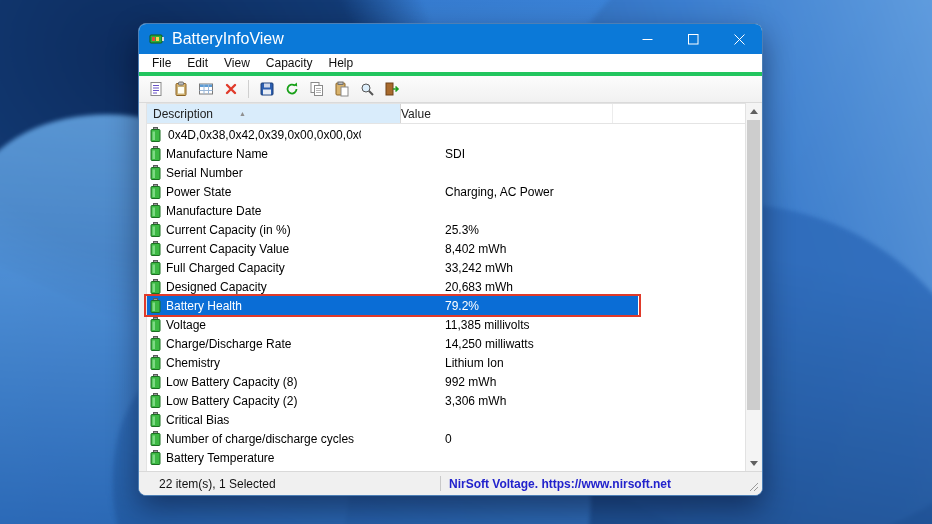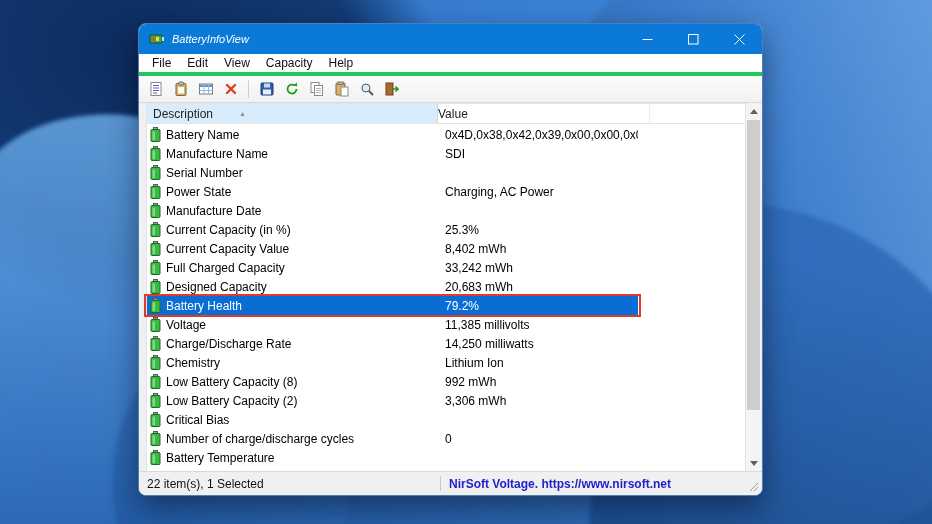--- a/index.html
+++ b/index.html
@@ -29,7 +29,7 @@
   .titlebar { height:30px; background:var(--titlebar,#0b79d8); display:flex; align-items:center;
     color:#fff; flex:0 0 auto; }
   .app-icon { margin-left:10px; display:flex; }
-  .title { margin-left:7px; font-size:11px;font-style:italic; }
+  .title { margin-left:7px; font-size:16px; }
   .caption { margin-left:auto; display:flex; height:100%; }
   .cap-btn { width:46px; height:100%; display:flex; align-items:center; justify-content:center; }
 

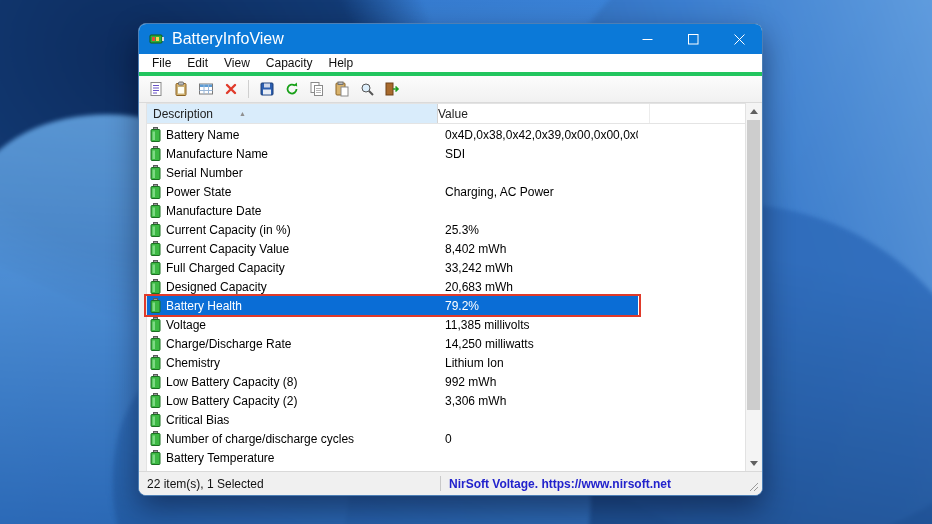--- a/index.html
+++ b/index.html
@@ -48,7 +48,7 @@
 
   .lv-header { display:flex; height:20px; border-bottom:1px solid #e4e4e4; background:#fff;
     font-size:12px; color:#222; flex:0 0 auto; }
-  .hdr-desc { width:291px; background:#d9ecfb; display:flex; align-items:center; padding-left:6px;
+  .hdr-desc { width:254px; background:#d9ecfb; display:flex; align-items:center; padding-left:6px;
     border-right:1px solid #d4d4d4; }
   .sort-arrow { margin-left:26px; font-size:7px; color:#8f8f8f; }
   .hdr-value { width:212px; display:flex; align-items:center; 

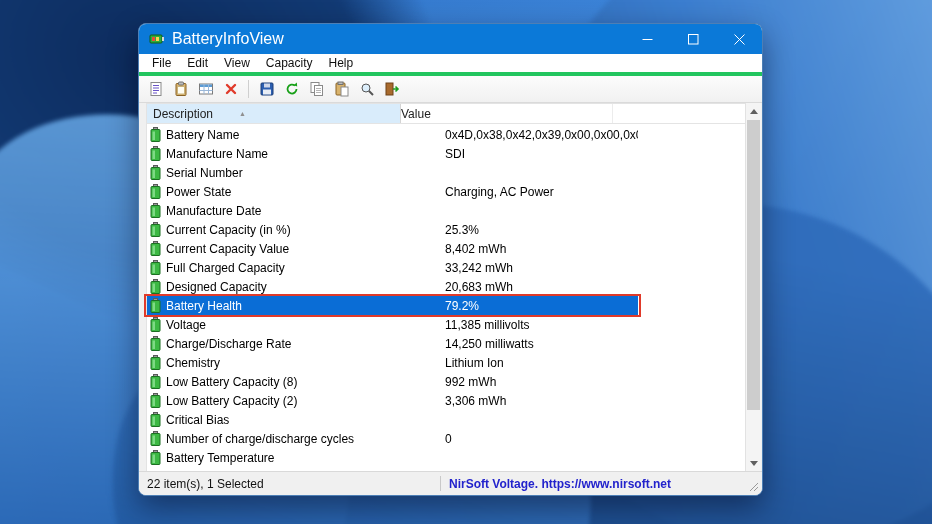--- a/index.html
+++ b/index.html
@@ -219,7 +219,6 @@
         <rect x="2.5" y="4.5" width="2.5" height="8.5" fill="#8fe296" opacity="0.8"></rect>
       </svg>
     </span>
-    <span class="cell-desc">Battery Name</span>
     <span class="cell-value">0x4D,0x38,0x42,0x39,0x00,0x00,0x00</span>
   </div>
 

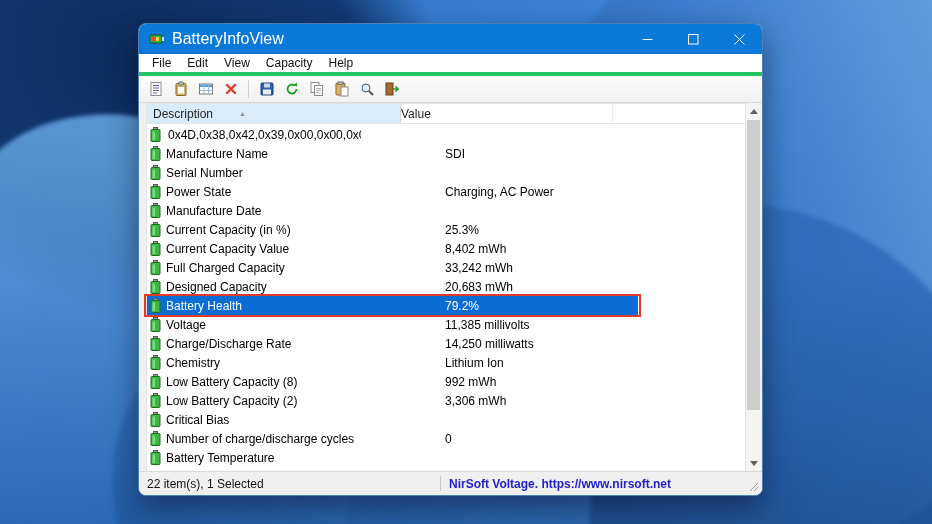--- a/index.html
+++ b/index.html
@@ -76,7 +76,7 @@
 
   .statusbar { height:24px; background:#f0f0f0; border-top:1px solid #d9d9d9; display:flex;
     align-items:center; font-size:12px; color:#111; flex:0 0 auto; position:relative; }
-  .status-left { width:301px; padding-left:8px; }
+  .status-left { width:301px; padding-left:20px; }
   .status-sep { width:1px; height:15px; background:#c9c9c9; margin-right:8px; }
   .status-right { color:var(--link,#2222cc); font-weight:bold; }
   .grip { position:absolute; right:3px; bottom:3px; }

